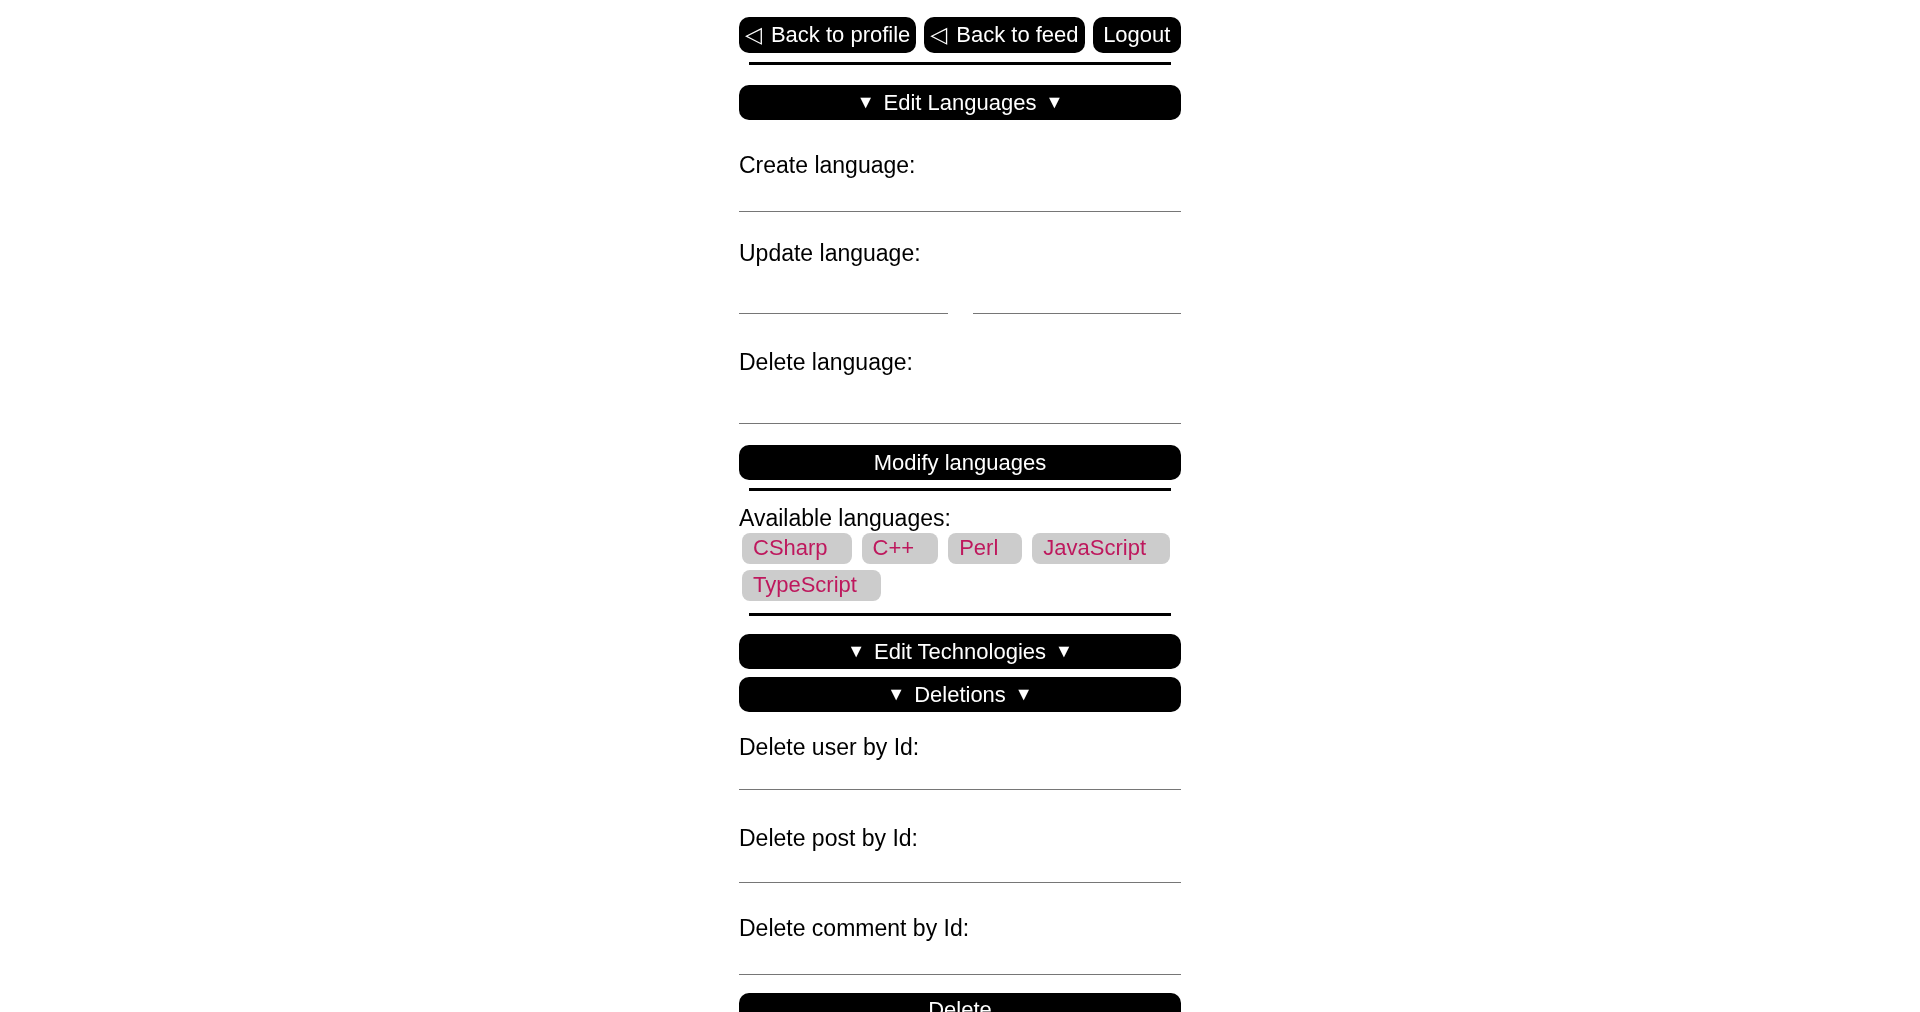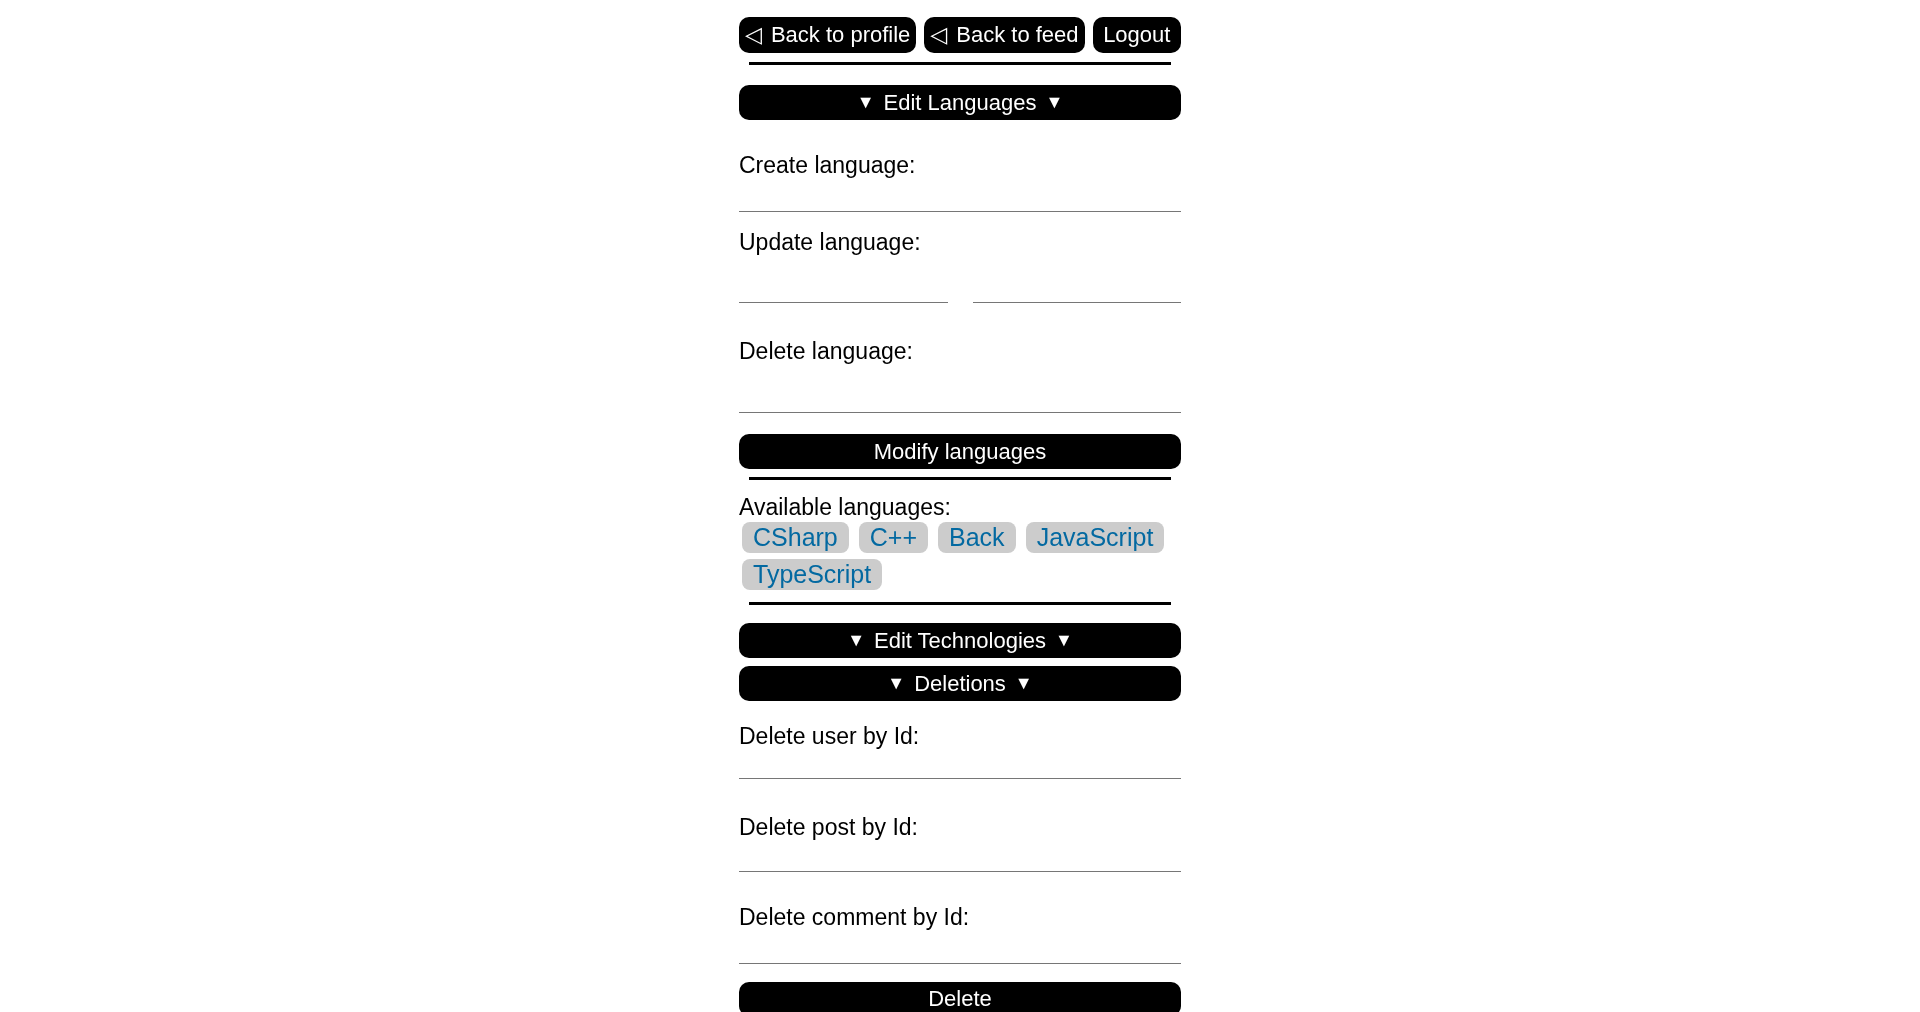--- a/index.html
+++ b/index.html
@@ -123,7 +123,7 @@
     <label class="lbl" style="margin-top:30px">Create language:</label>
     <input class="uline" type="text" value="" style="">
 
-    <label class="lbl" style="margin-top:15px">Update language:</label>
+    <label class="lbl" style="margin-top:26px">Update language:</label>
     <div class="pair" style="margin-top:14px">
       <input class="uline" type="text" value="" style="">
       <input class="uline" type="text" value="" style="">

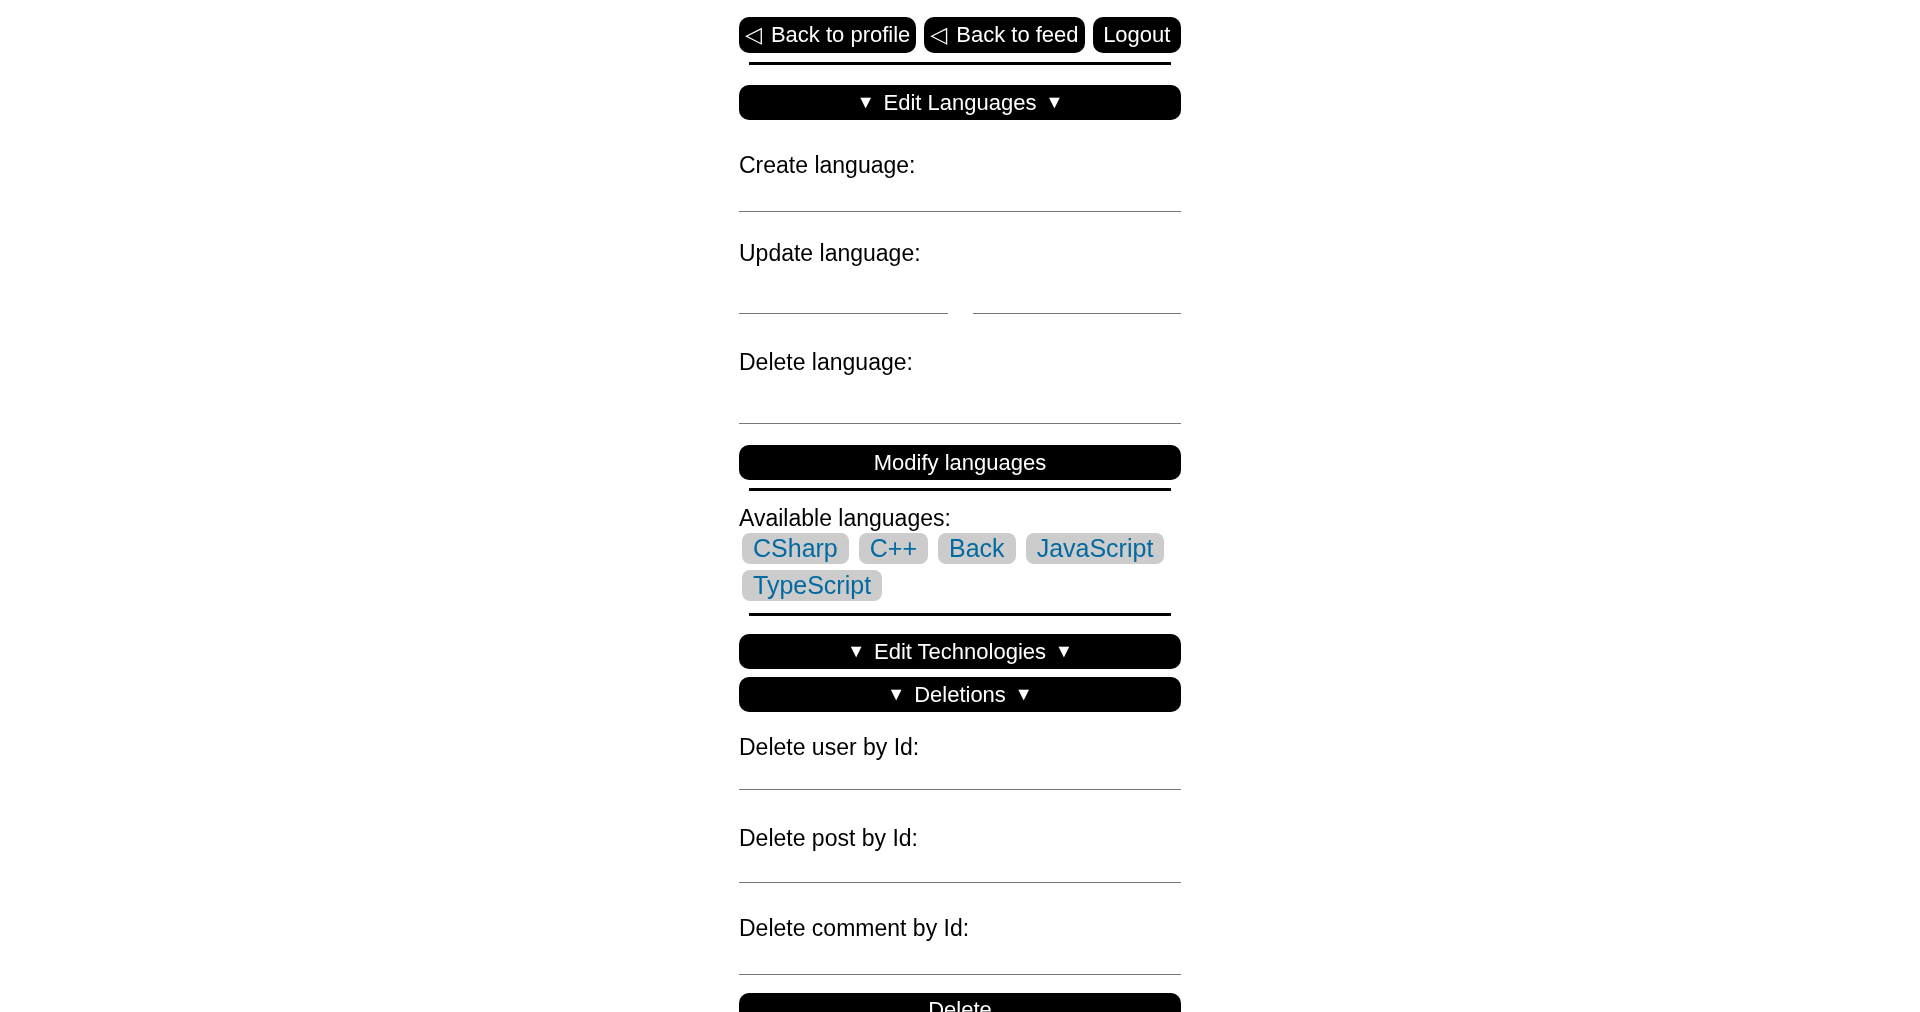--- a/index.html
+++ b/index.html
@@ -84,10 +84,10 @@
   }
   .chip {
     background: #cccccc;
-    color: #0369a1;
+    color: #be185d;
     border-radius: 8px;
-    padding: 2px 11px 3px 11px;
-    font-size: 25px;
+    padding: 2px 24px 3px 11px;
+    font-size: 22px;
     line-height: 26px;
   }
   .caret { font-size: 18px; }

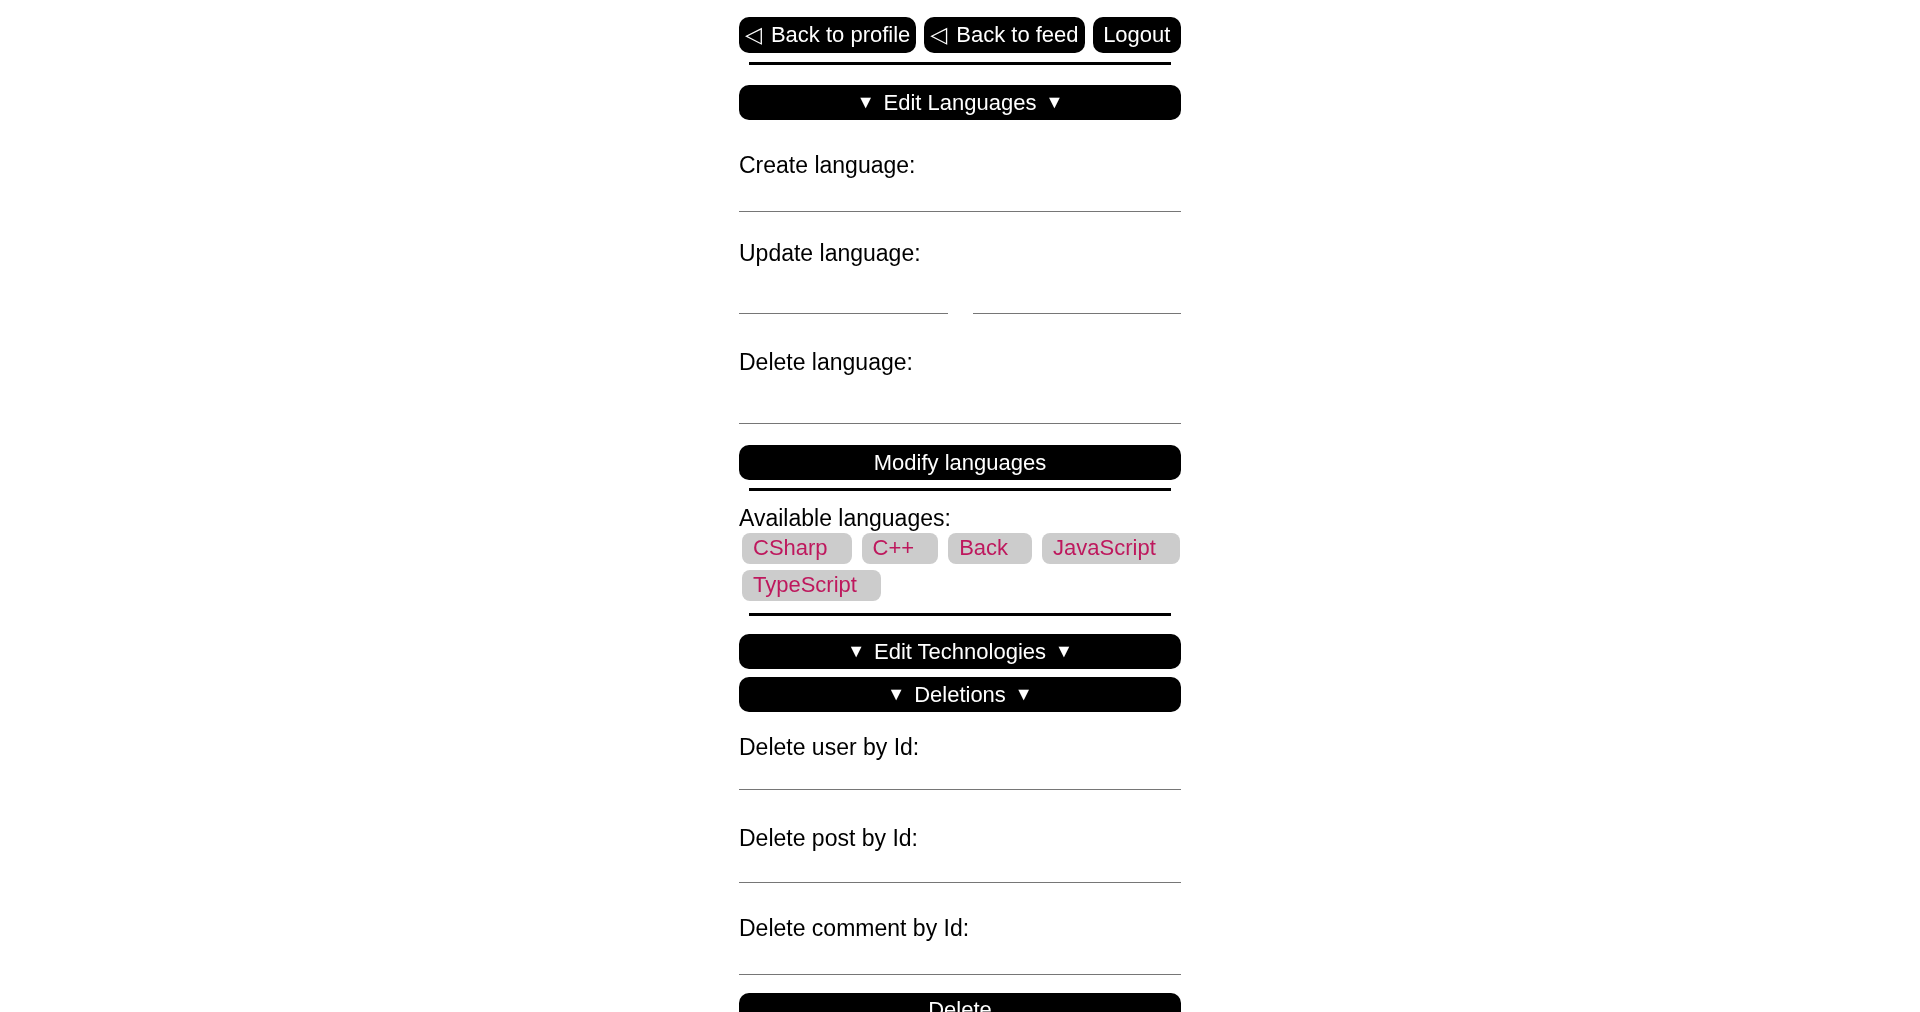--- a/index.html
+++ b/index.html
@@ -142,7 +142,7 @@
     <div class="chips">
         <span class="chip">CSharp</span>
         <span class="chip">C++</span>
-        <span class="chip">Back</span>
+        <span class="chip">Perl</span>
         <span class="chip">JavaScript</span>
         <span class="chip">TypeScript</span>
       </div>

